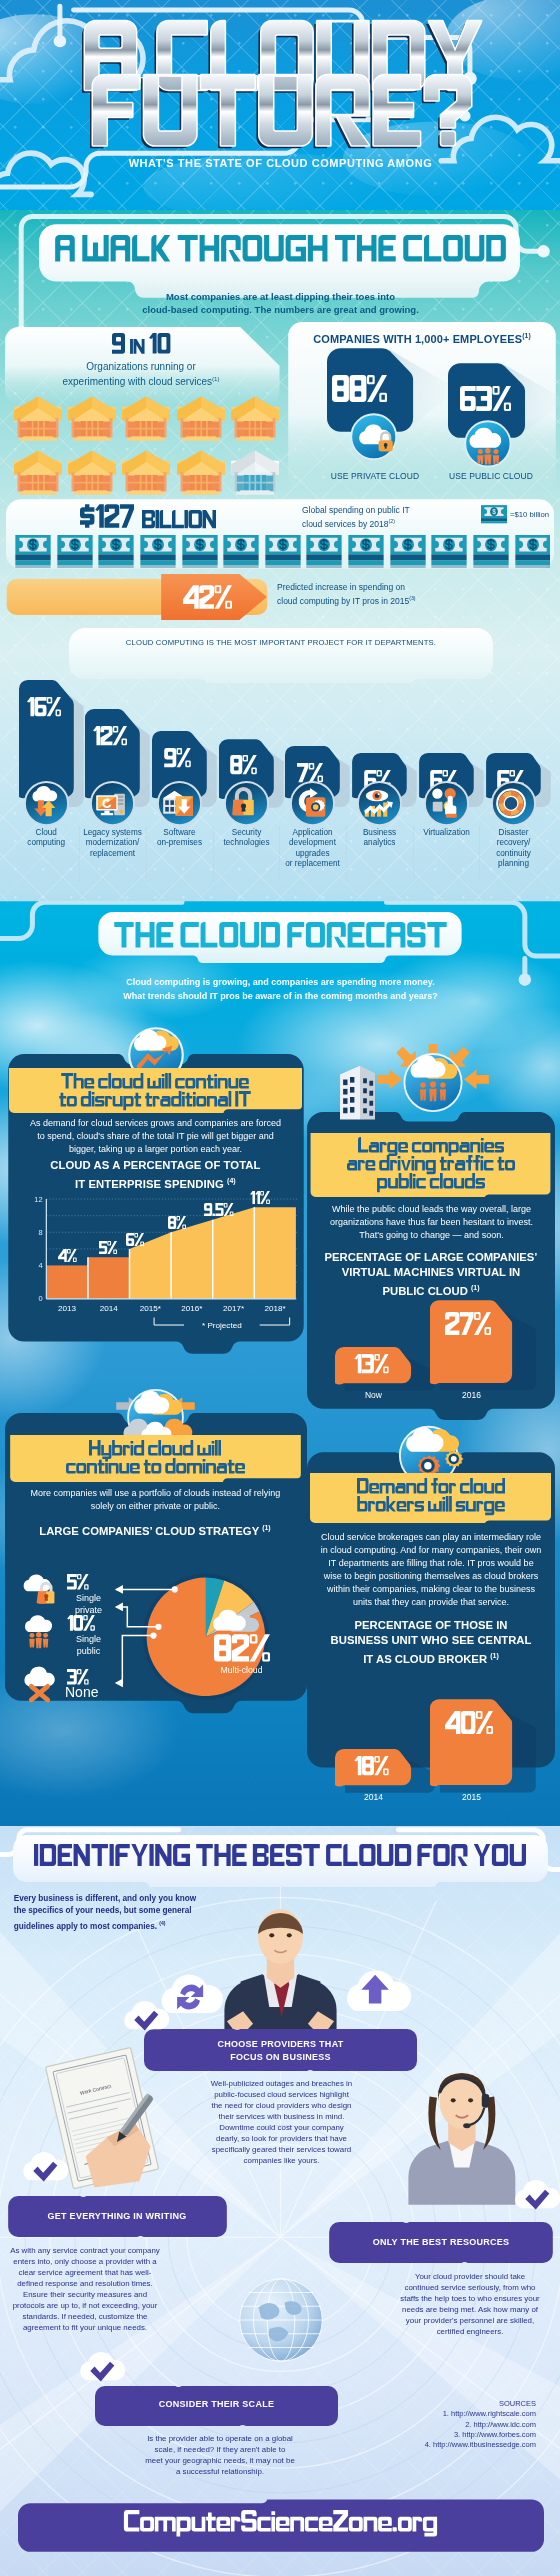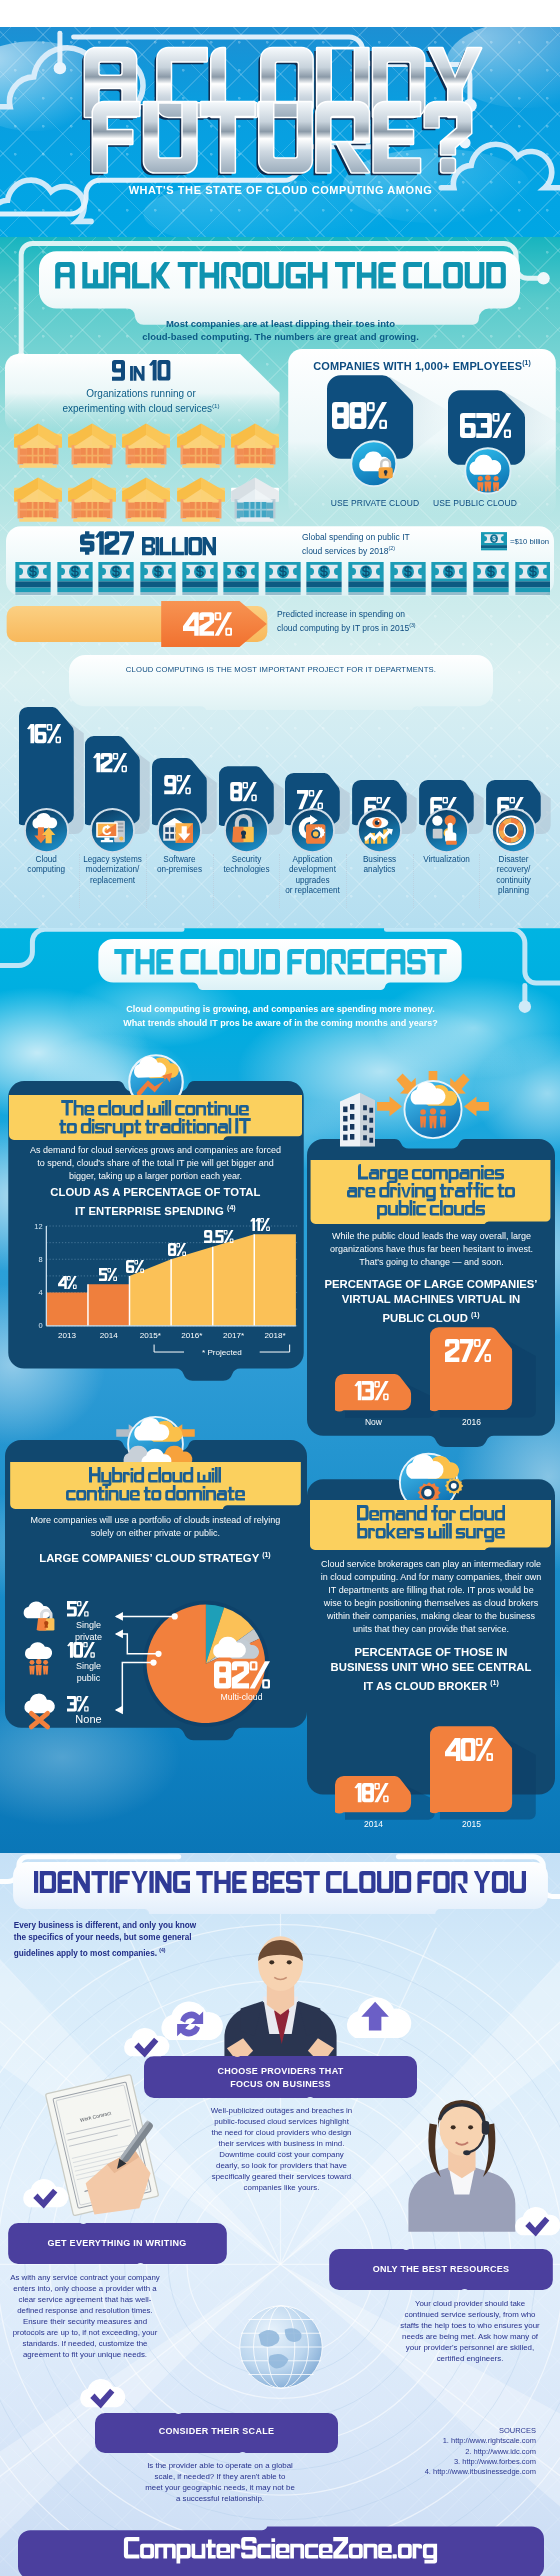--- a/index.html
+++ b/index.html
@@ -5,7 +5,7 @@
 html,body{margin:0;padding:0;background:#fff;}
 body{width:561px;height:2576px;overflow:hidden;font-family:"Liberation Sans",sans-serif;}
 #page{position:relative;width:561px;height:2576px;overflow:hidden;}
-.sec{position:absolute;left:0;width:561px;overflow:hidden;margin-top:27px;}
+.sec{position:absolute;left:0;width:561px;overflow:hidden;}
 .hatch{position:absolute;left:-56px;top:-56px;right:-56px;bottom:-56px;pointer-events:none;
   background-image:
     repeating-linear-gradient(45deg, rgba(255,255,255,.16) 0 1.2px, rgba(255,255,255,0) 1.2px 28px),

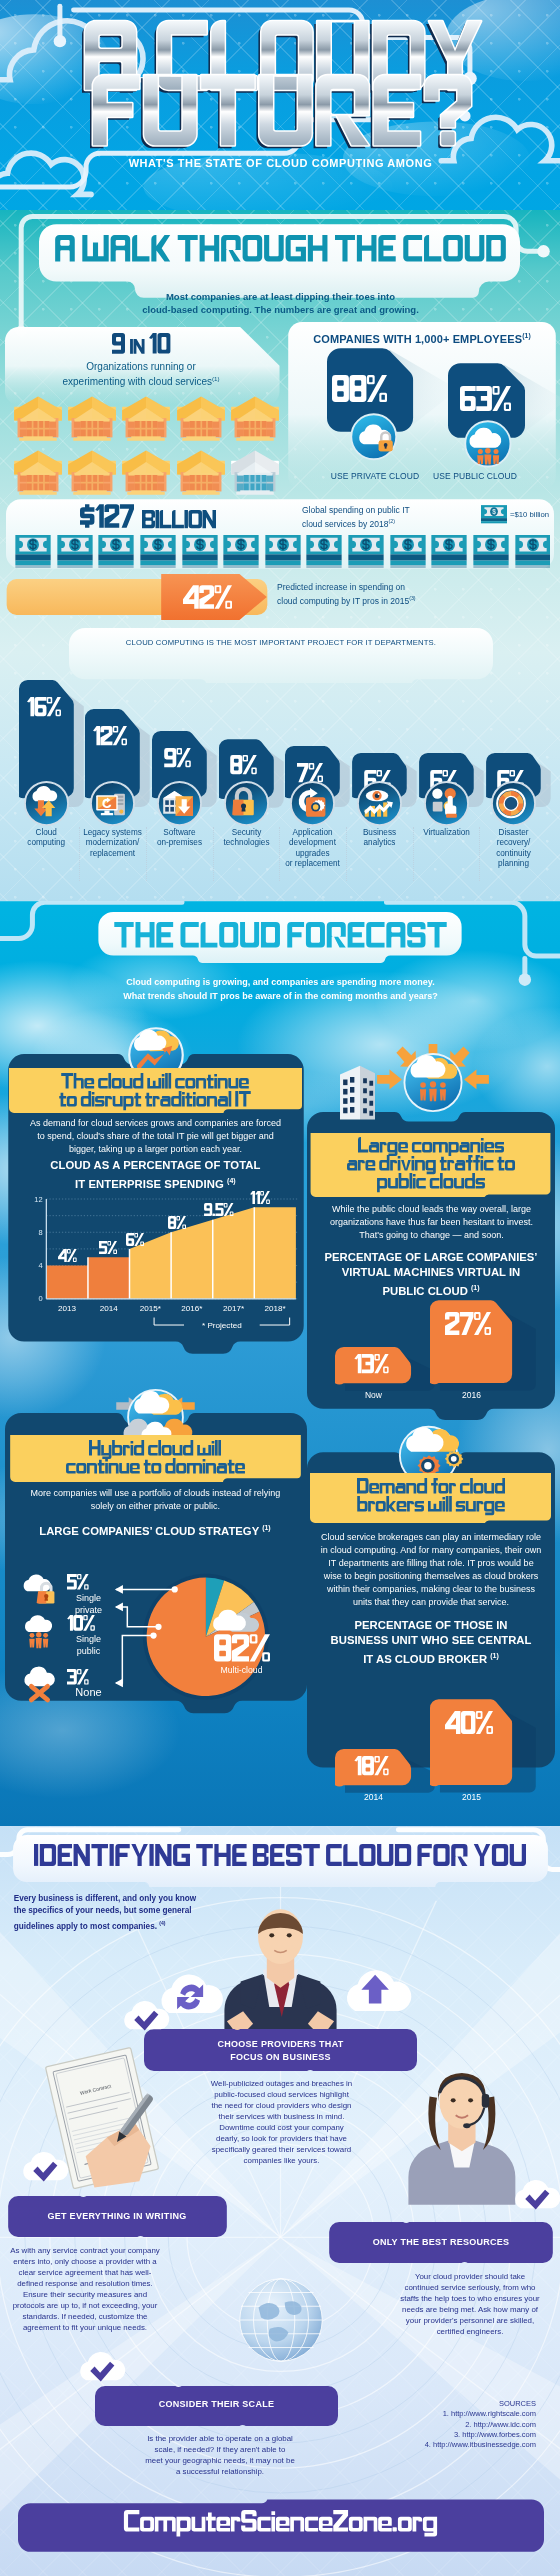--- a/index.html
+++ b/index.html
@@ -546,7 +546,7 @@
       </g>
     </svg>
     <div class="lbl" style="left:325px;top:261px;width:100px;font-size:8.5px;color:#0d4c80;letter-spacing:.01em">USE PRIVATE CLOUD</div>
-    <div class="lbl" style="left:425px;top:261px;width:100px;font-size:8.5px;color:#0d4c80;letter-spacing:.01em">USE PUBLIC CLOUD</div>
+    <div class="lbl" style="left:441px;top:261px;width:100px;font-size:8.5px;color:#0d4c80;letter-spacing:.01em">USE PUBLIC CLOUD</div>
 
     <svg class="tx" style="left:6.2px;top:289px" width="548" height="70" viewBox="0 0 880 112">
       <defs>

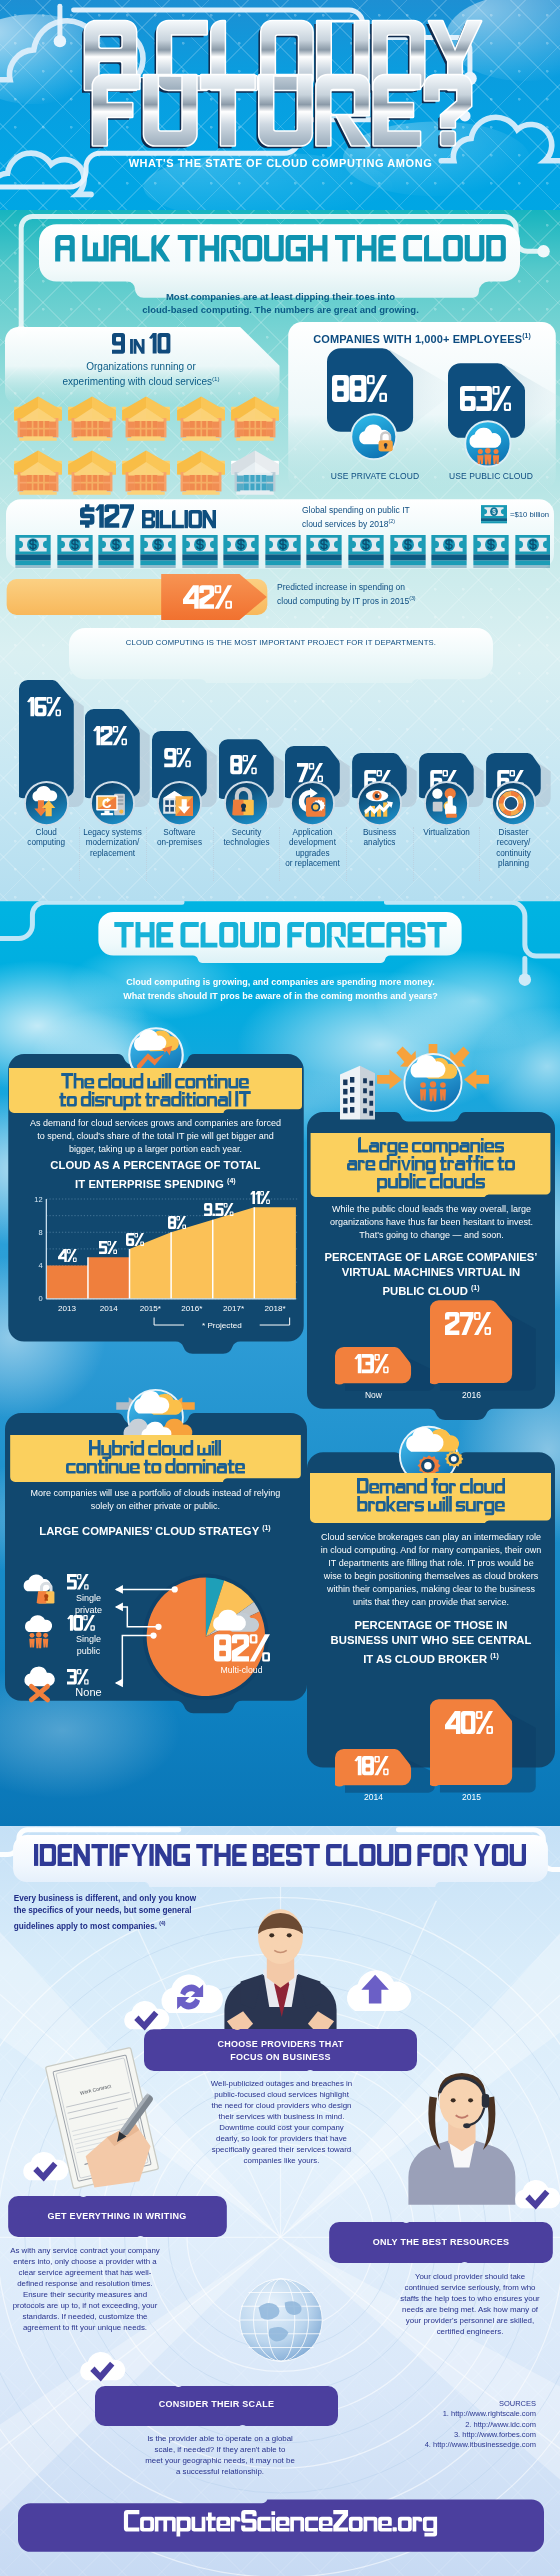--- a/index.html
+++ b/index.html
@@ -1553,7 +1553,7 @@
             <path transform="translate(90.0,0)" d="M8.0,0.0H32.0A8.0,8.0 0 0 1 40.0,8.0V40.0A8.0,8.0 0 0 1 32.0,48.0H8.0A8.0,8.0 0 0 1 0.0,40.0V8.0A8.0,8.0 0 0 1 8.0,0.0ZM14.0,11.0H26.0A3.0,3.0 0 0 1 29.0,14.0V34.0A3.0,3.0 0 0 1 26.0,37.0H14.0A3.0,3.0 0 0 1 11.0,34.0V14.0A3.0,3.0 0 0 1 14.0,11.0ZM72.0,92.0H96.0A8.0,8.0 0 0 1 104.0,100.0V132.0A8.0,8.0 0 0 1 96.0,140.0H72.0A8.0,8.0 0 0 1 64.0,132.0V100.0A8.0,8.0 0 0 1 72.0,92.0ZM78.0,103.0H90.0A3.0,3.0 0 0 1 93.0,106.0V126.0A3.0,3.0 0 0 1 90.0,129.0H78.0A3.0,3.0 0 0 1 75.0,126.0V106.0A3.0,3.0 0 0 1 78.0,103.0ZM78.0,0H104.0L26.0,140.0H0Z"></path>
           </g>
         </svg>
-        <div style="position:absolute;left:65px;top:785px;width:47px;text-align:center;color:#ffffff;font-size:11px;line-height:12px">None</div>
+        <div style="position:absolute;left:65px;top:785px;width:47px;color:#ffffff;font-size:14px;line-height:12px">None</div>
       </div>
 
     <svg class="tx" style="left:307px;top:551px" width="248" height="337" viewBox="0 0 398 540">

